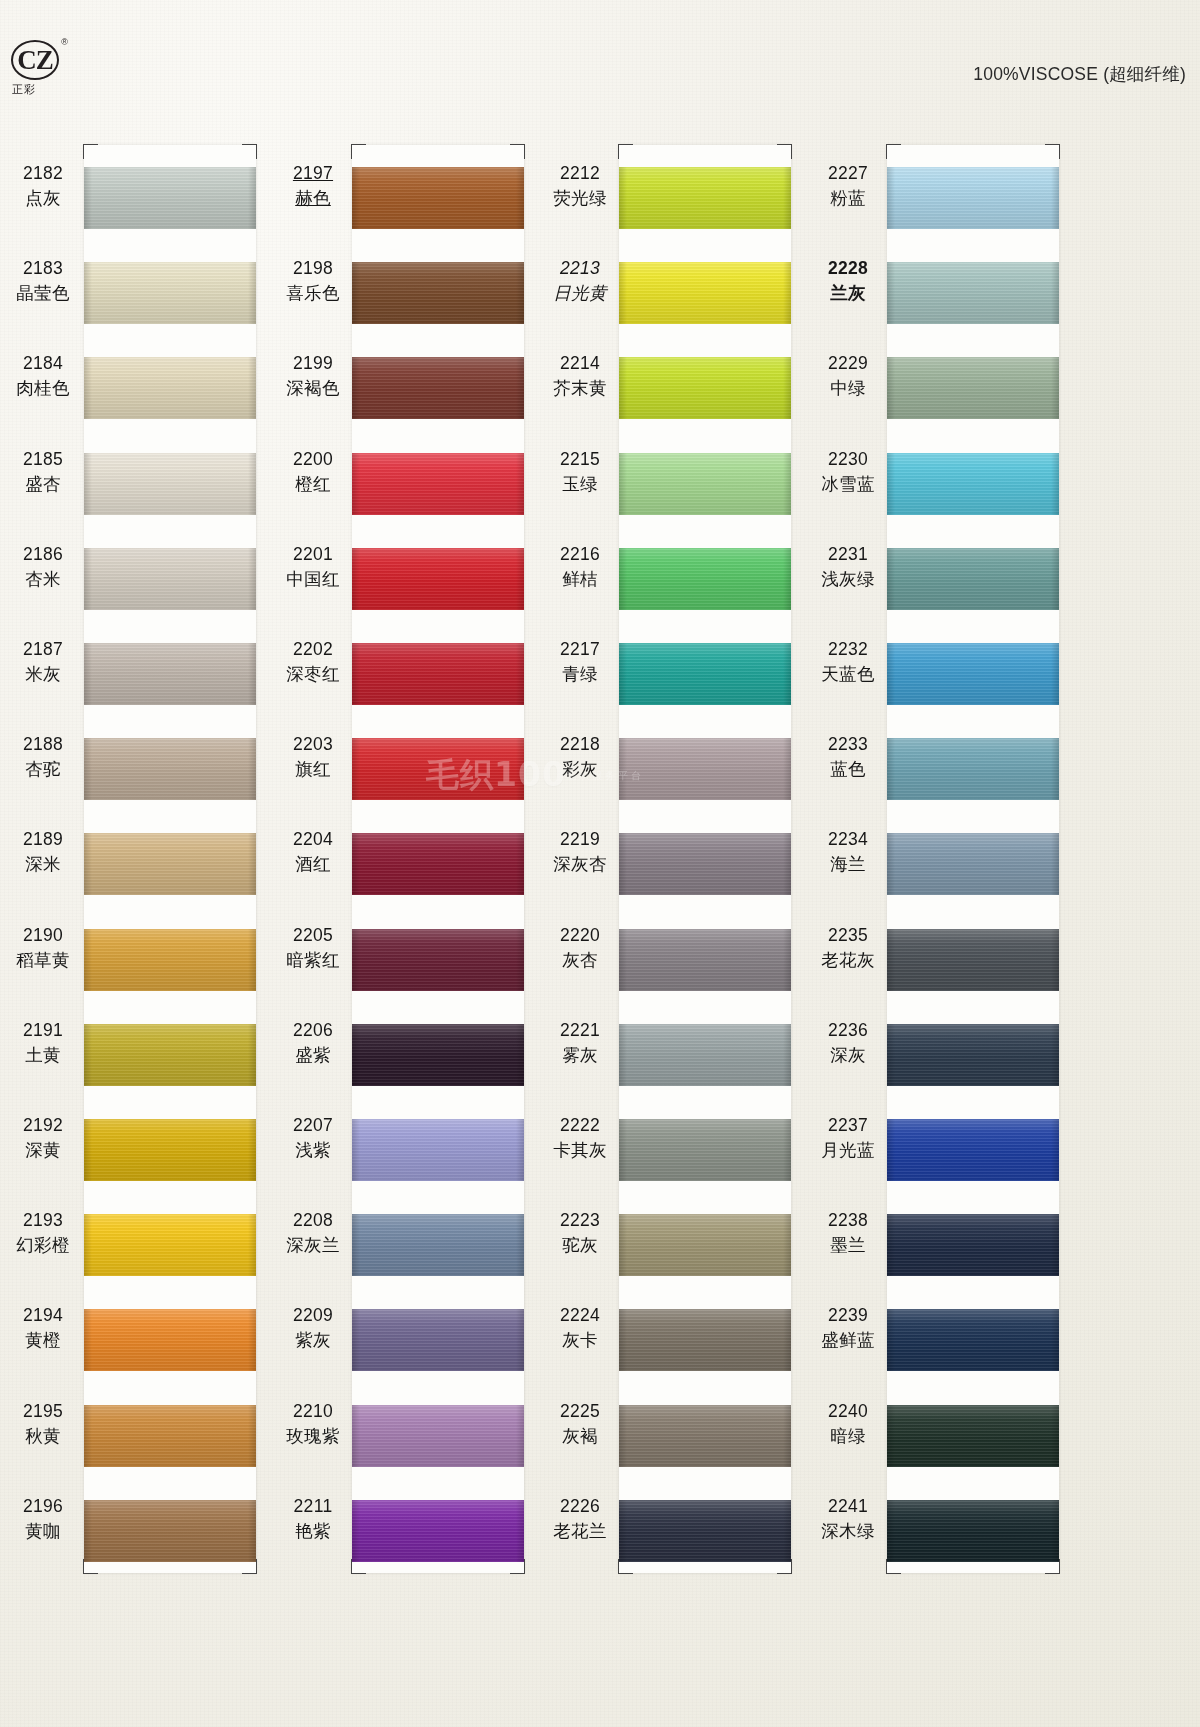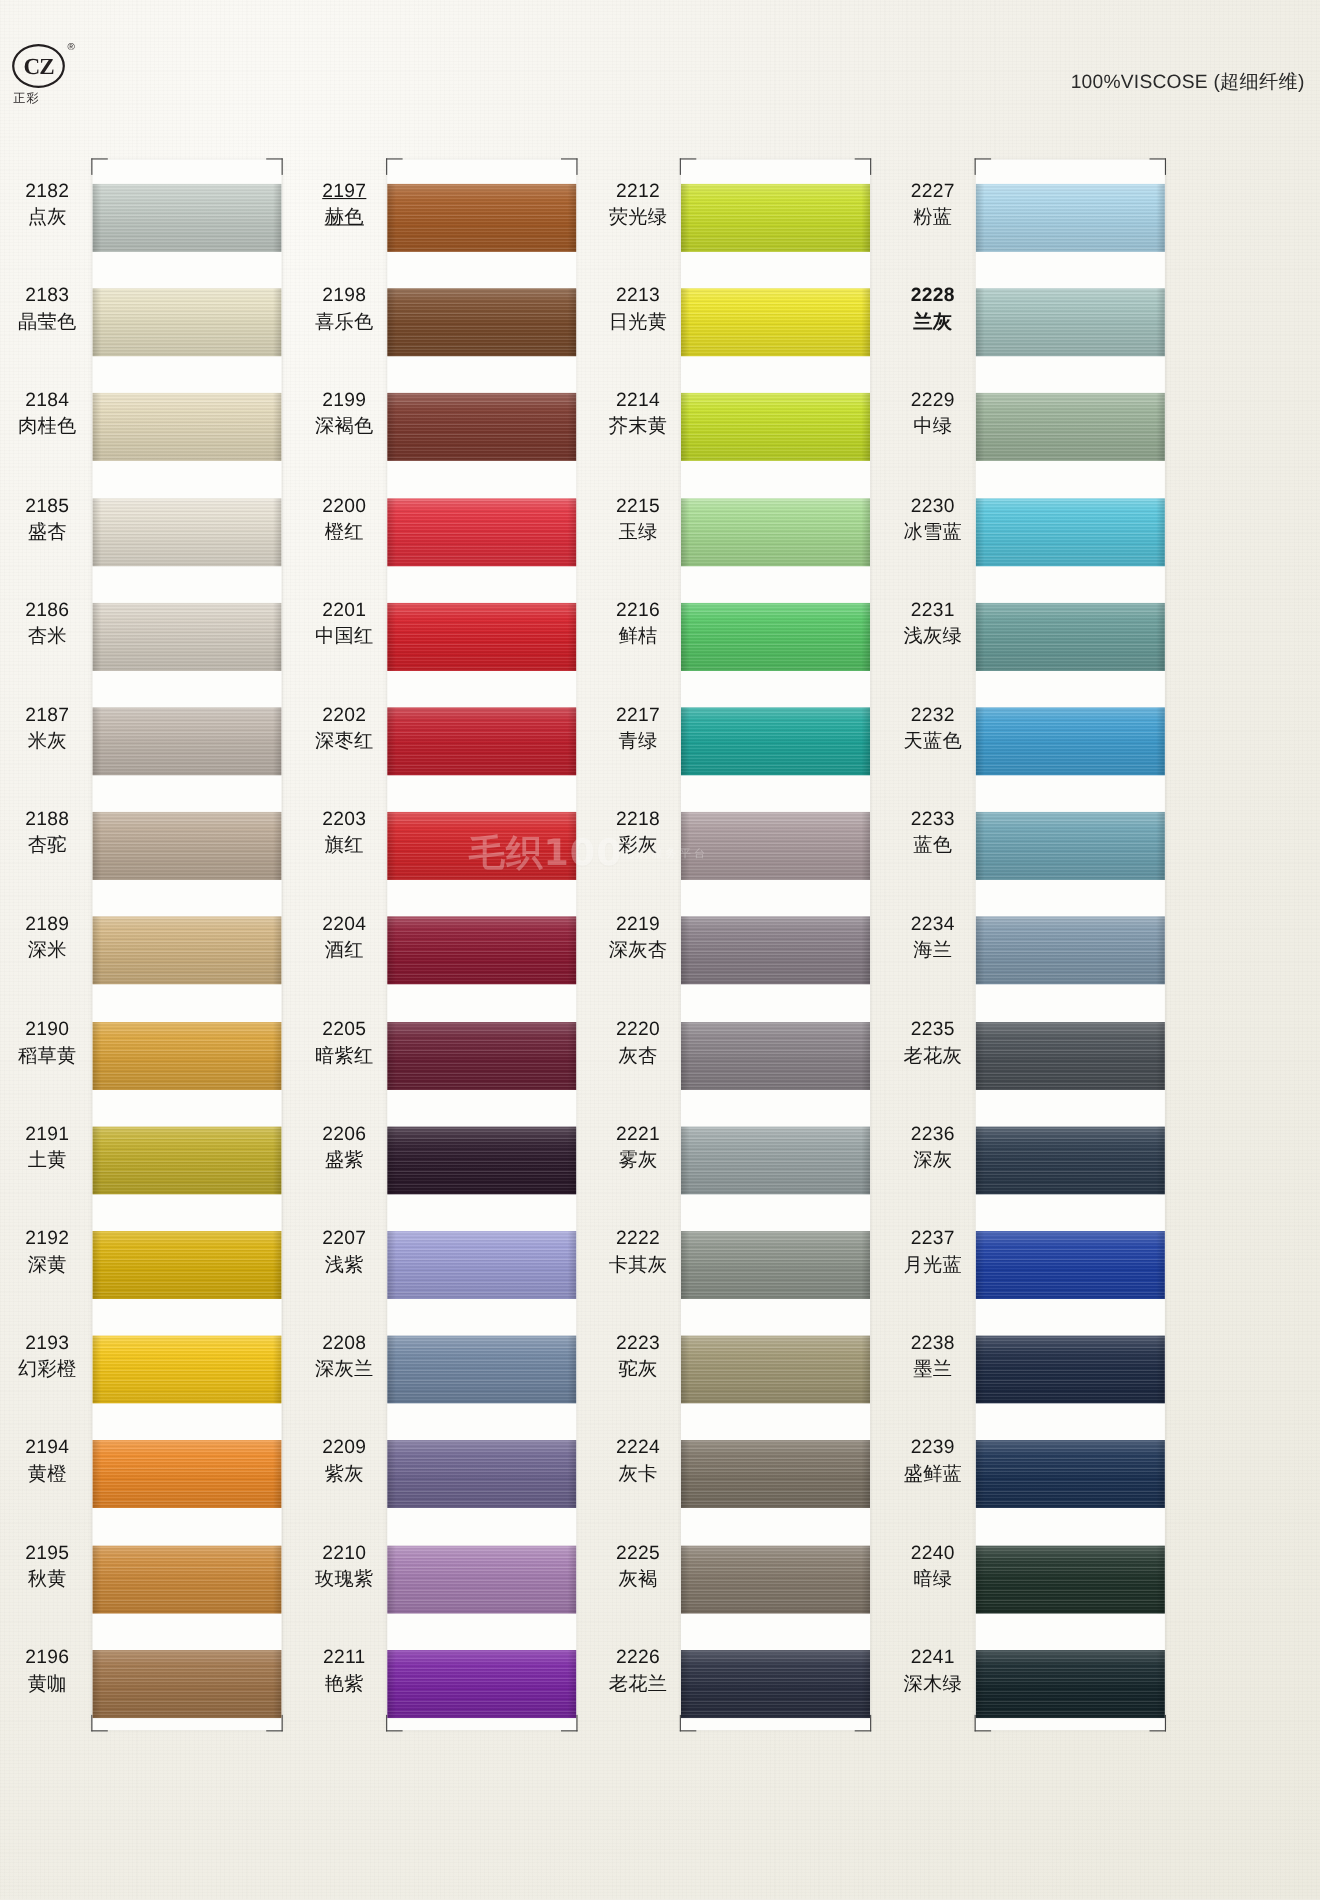--- a/index.html
+++ b/index.html
@@ -39,7 +39,7 @@
     position: absolute; left: 0; top: 0; width: 54px; height: 48px;
     display: flex; align-items: center; justify-content: center;
     font-family: "Liberation Serif", serif;
-    font-size: 21px; font-weight: bold; color: #231f20;
+    font-size: 27px; font-weight: bold; color: #231f20;
     letter-spacing: -1px;
   }
   .logo-reg {

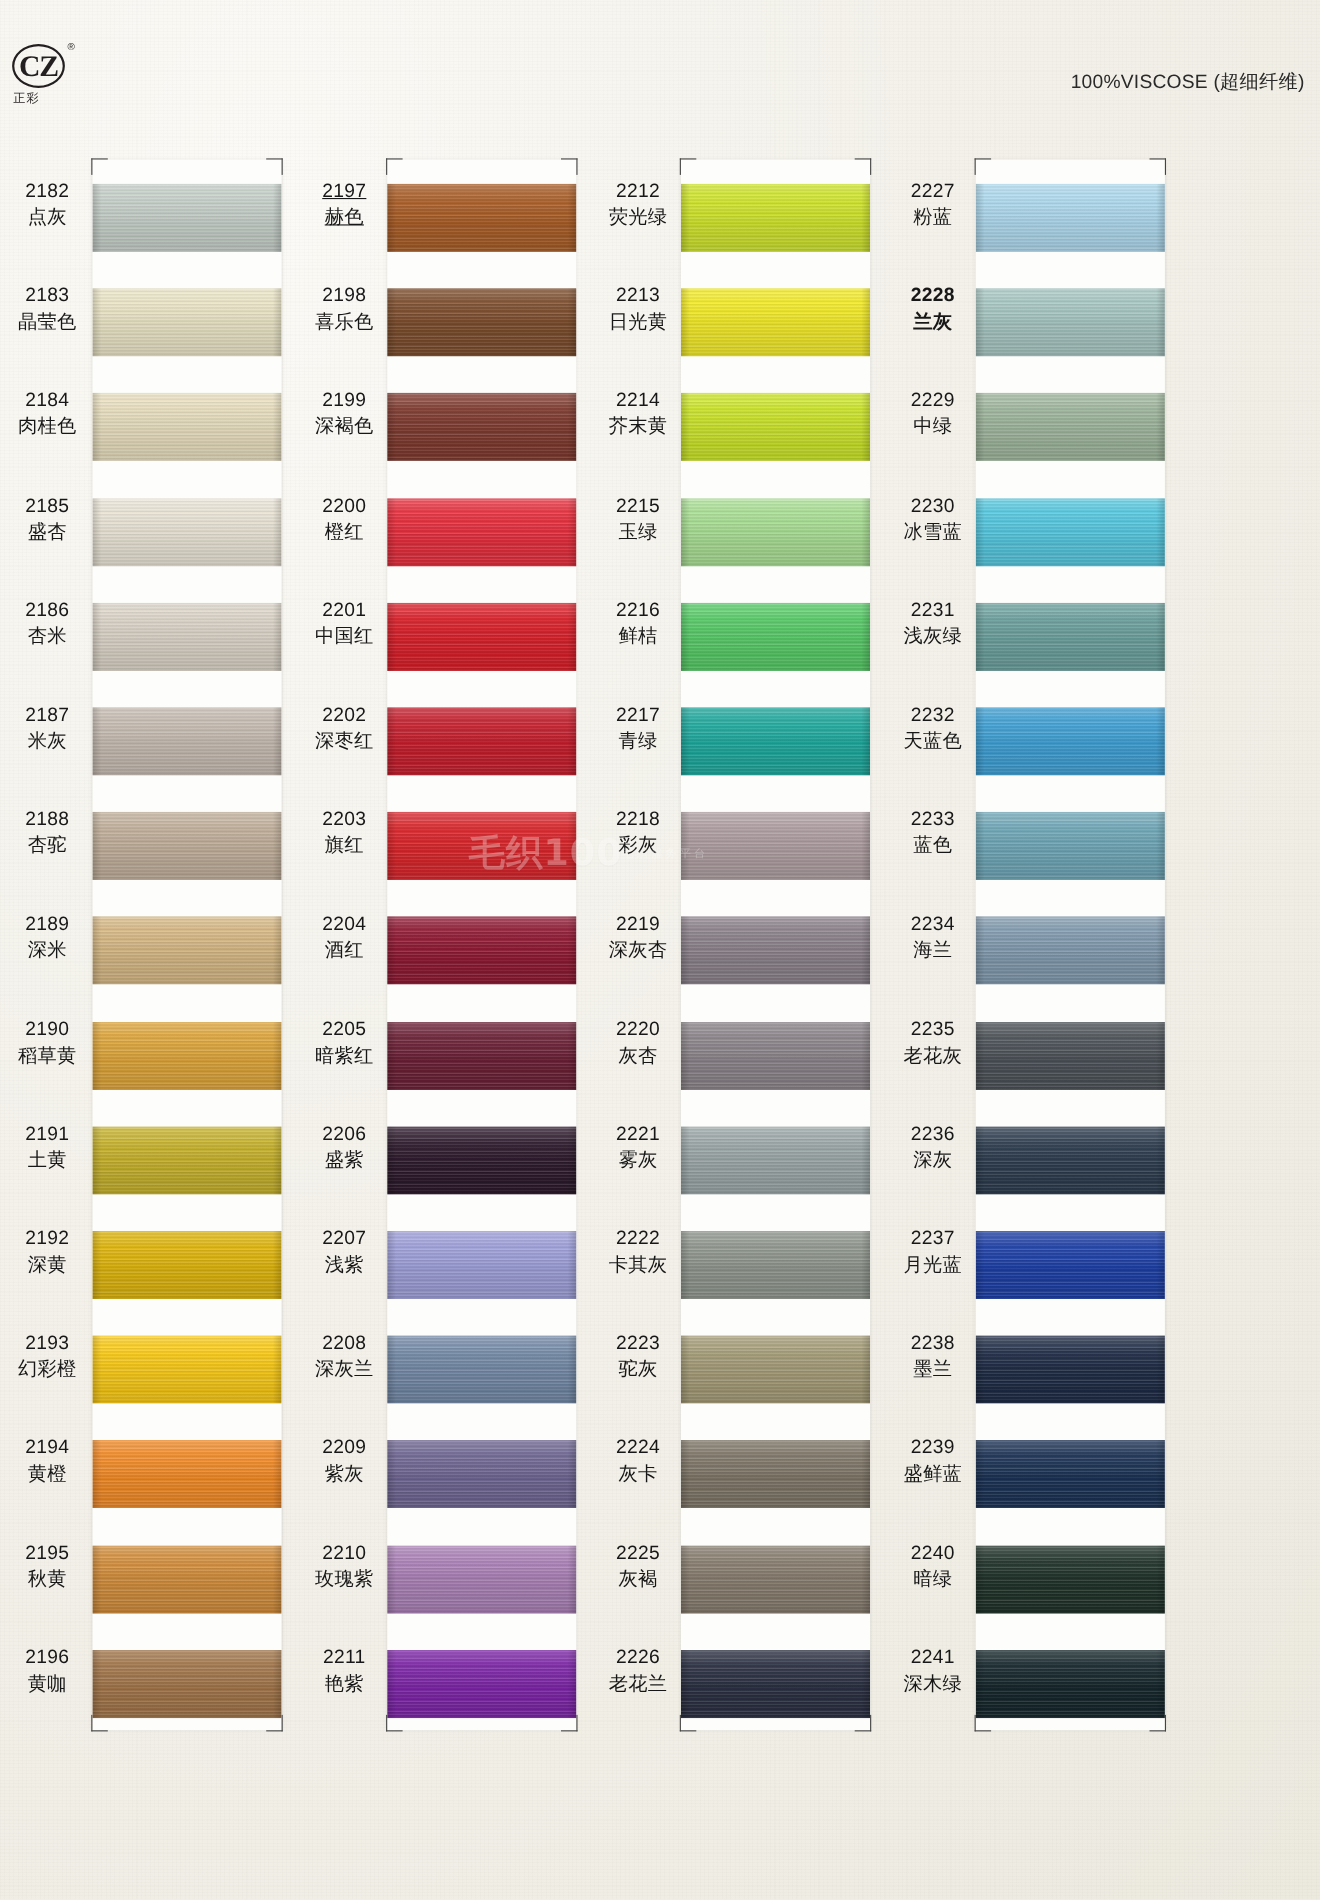--- a/index.html
+++ b/index.html
@@ -538,7 +538,7 @@
           <div class="code">2212</div>
           <div class="name">荧光绿</div>
         </div>
-        <div class="lbl" style="top: 123.2px;">
+        <div class="lbl" style="top: 123.2px; font-style: italic;">
           <div class="code">2213</div>
           <div class="name">日光黄</div>
         </div>

